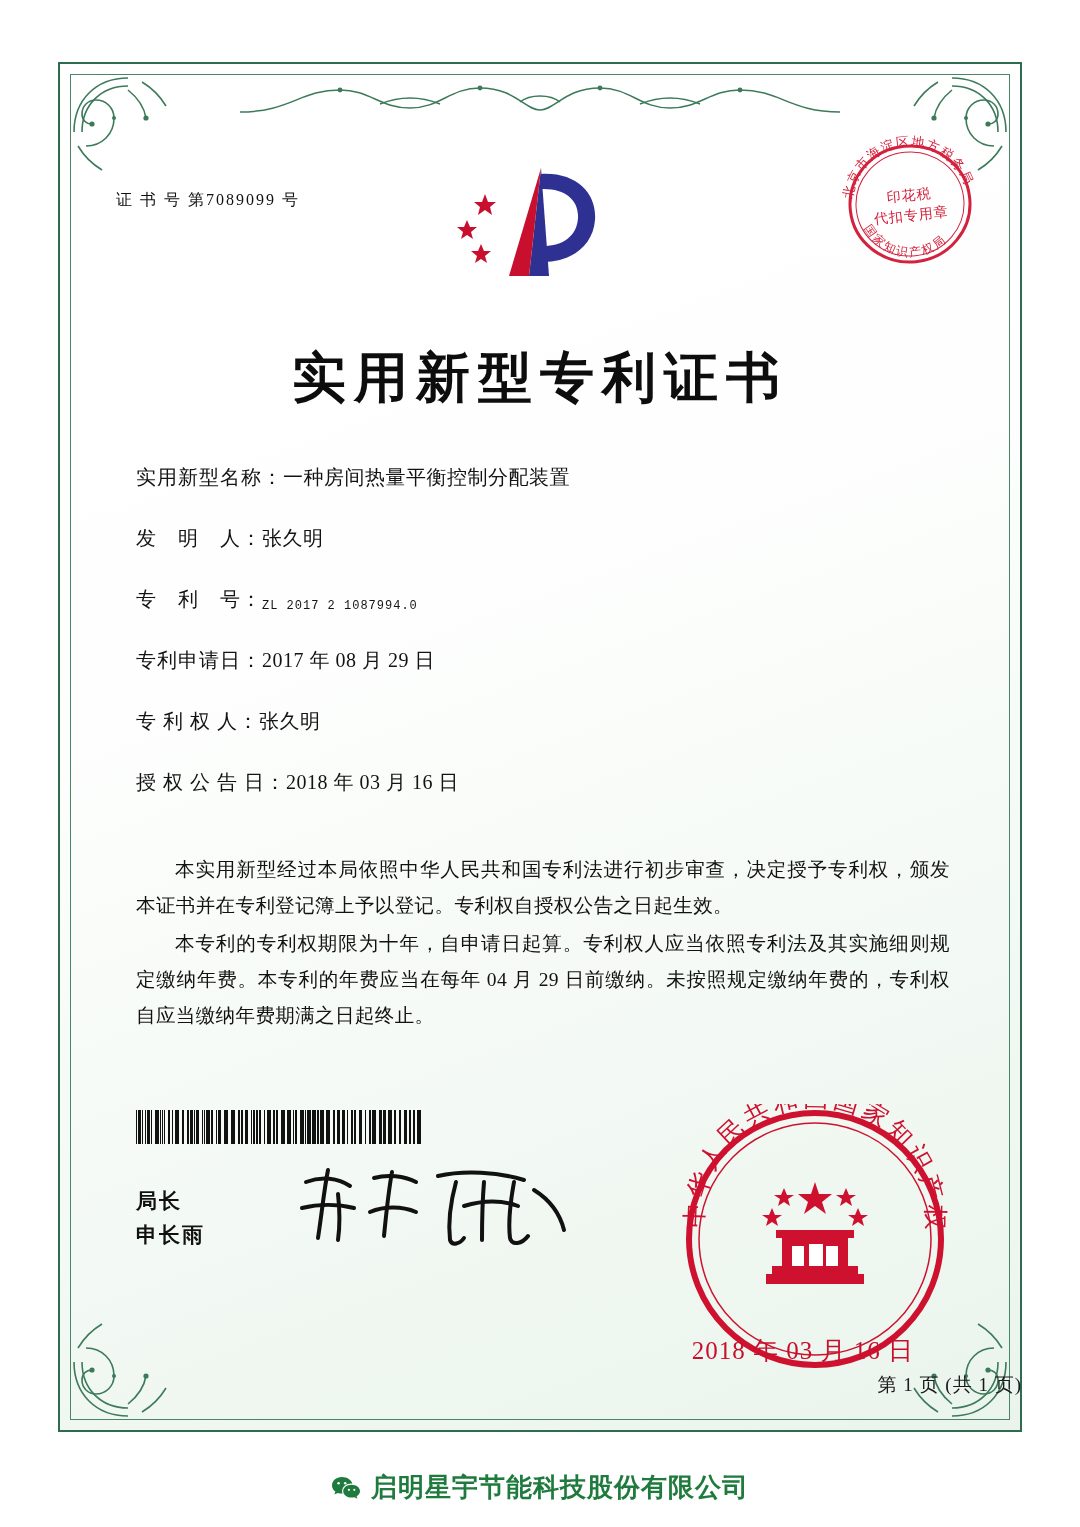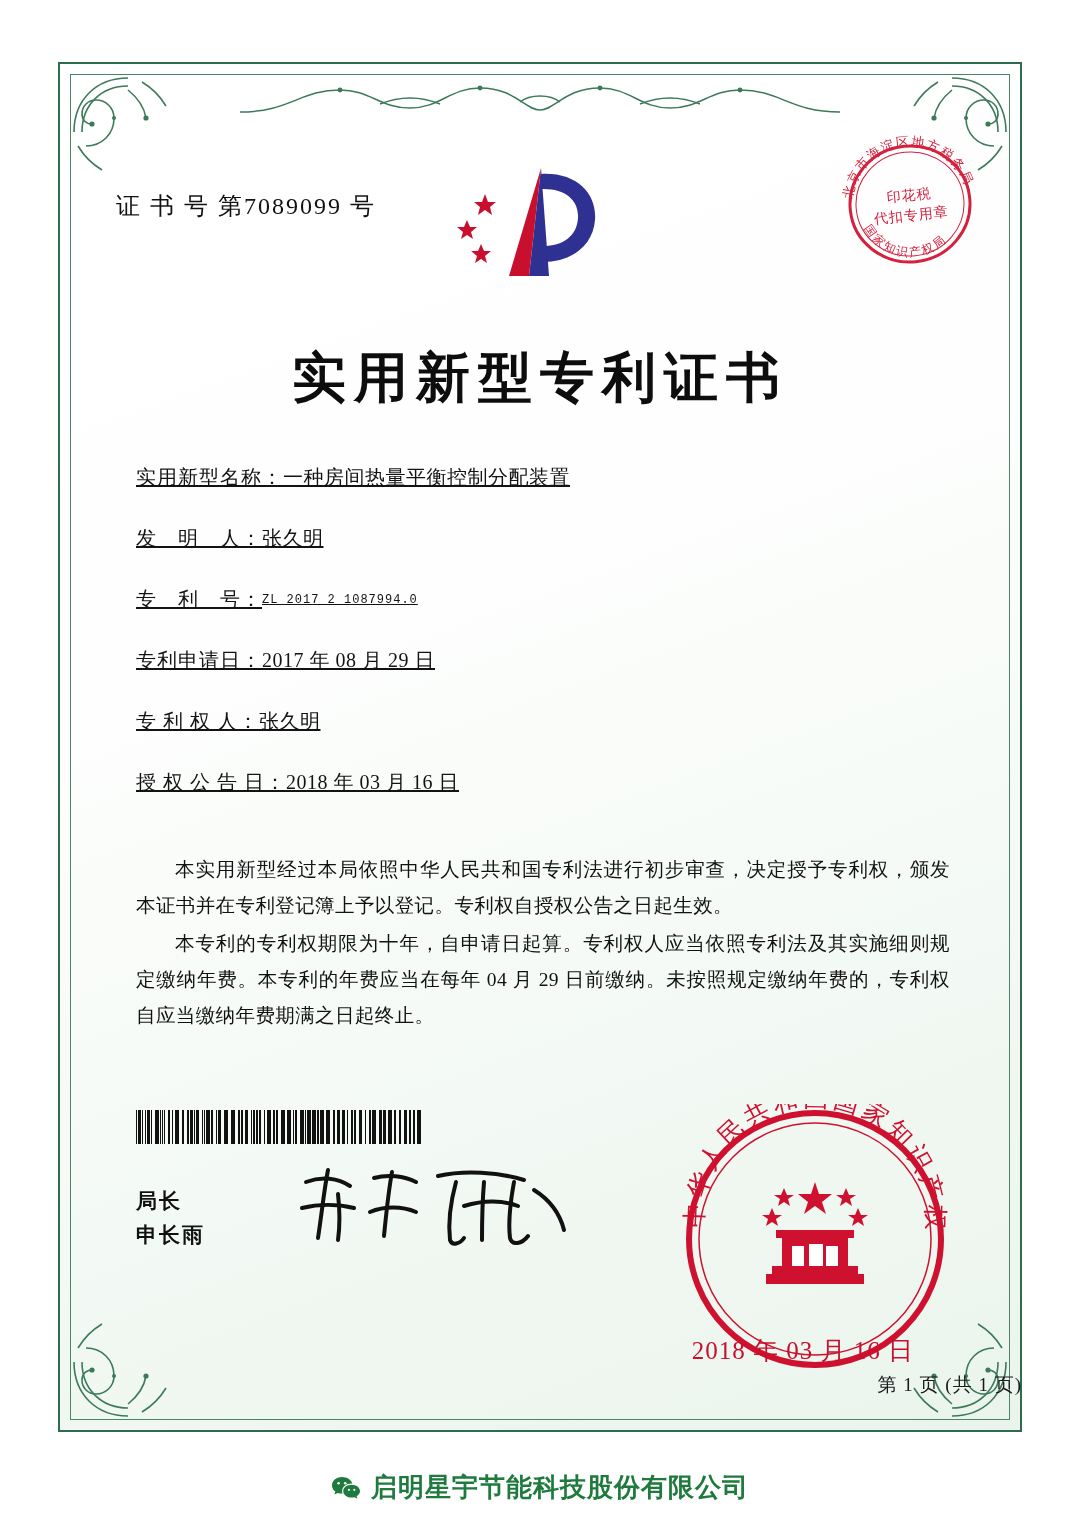--- a/index.html
+++ b/index.html
@@ -68,7 +68,7 @@
     position: absolute;
     left: 58px;
     top: 128px;
-    font-size: 24px;
+    font-size: 16px;
     letter-spacing: 2px;
     color: #111;
     white-space: nowrap;

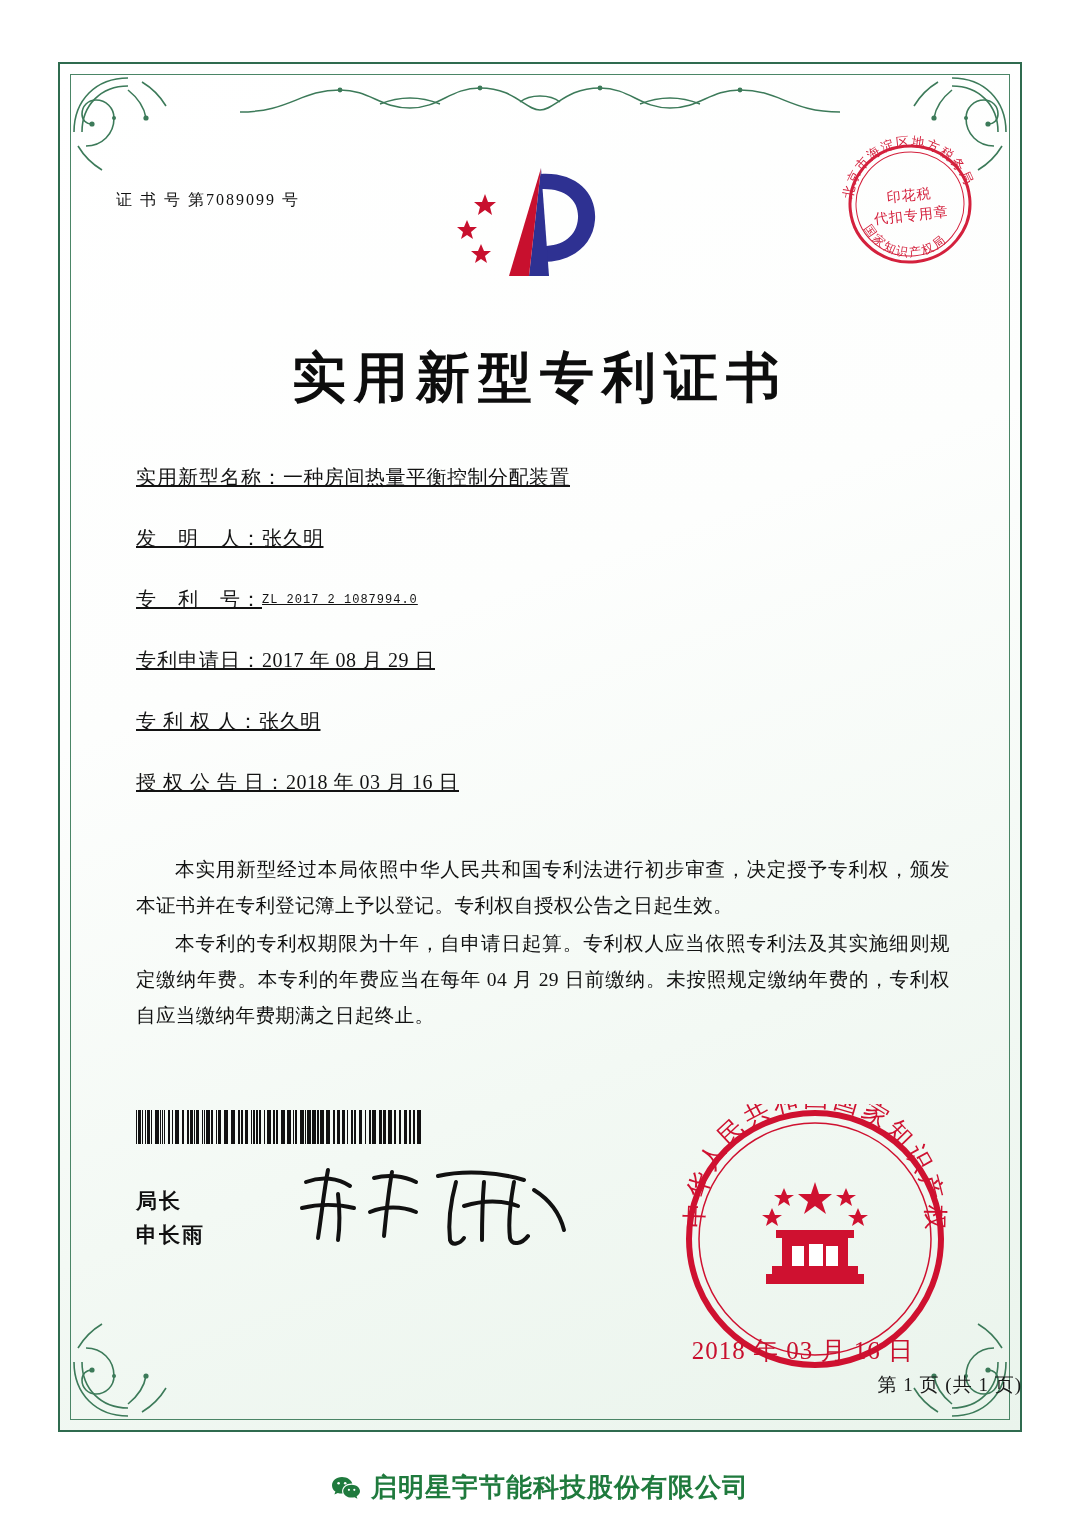--- a/index.html
+++ b/index.html
@@ -117,11 +117,10 @@
   }
   .field-row {
     display: flex;
-    align-items: center;
+    align-items: flex-end;
     margin-bottom: 34px;
     font-size: 20px;
     color: #131313;
-    text-decoration: underline;
   }
   .field-label {
     white-space: pre;

